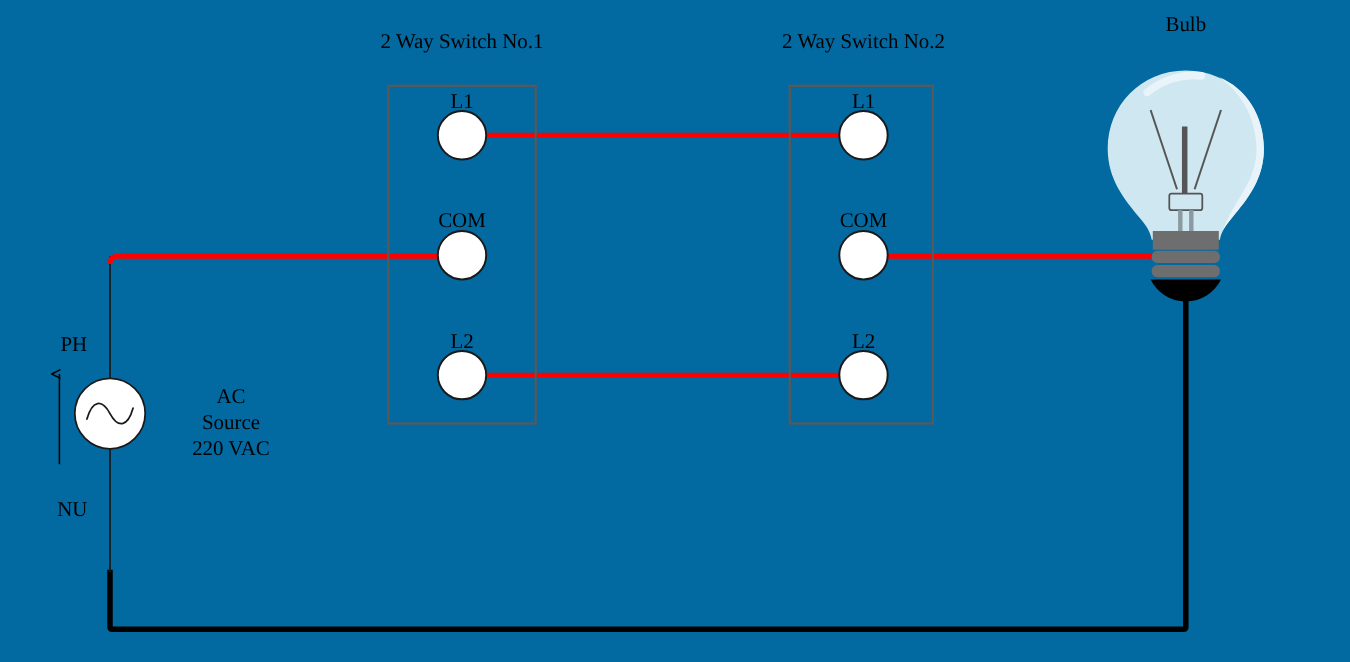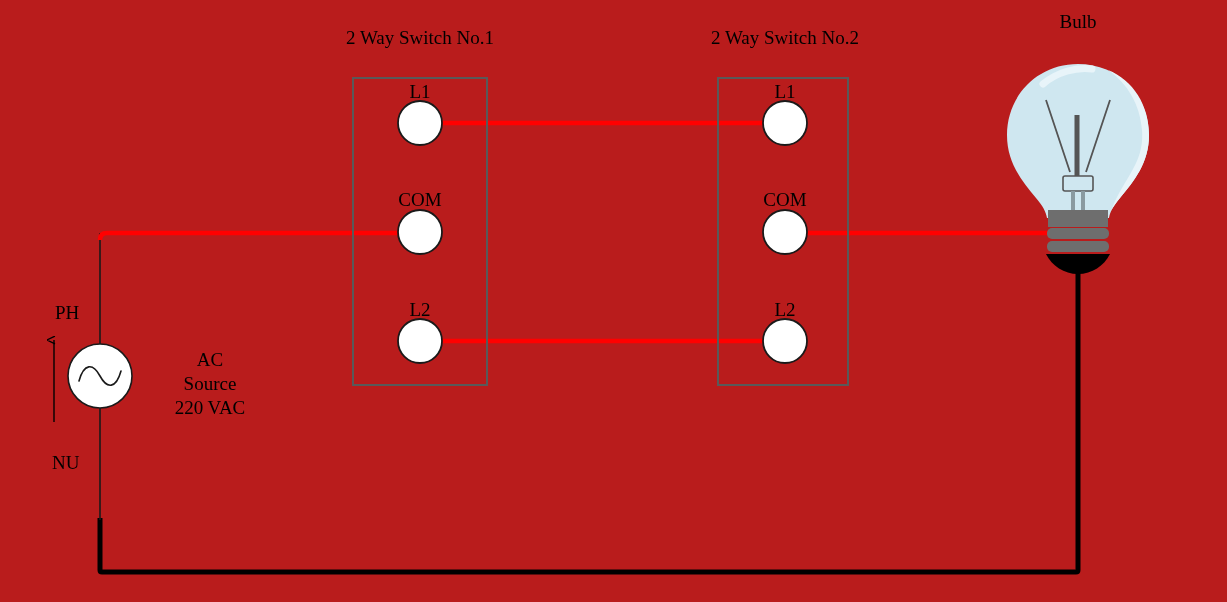--- a/index.html
+++ b/index.html
@@ -16,7 +16,7 @@
     position: relative;
     width: 1227px;
     height: 602px;
-    background: #b91c1c;
+    background: #0369a1;
     overflow: hidden;
   }
   #wiring-svg {

